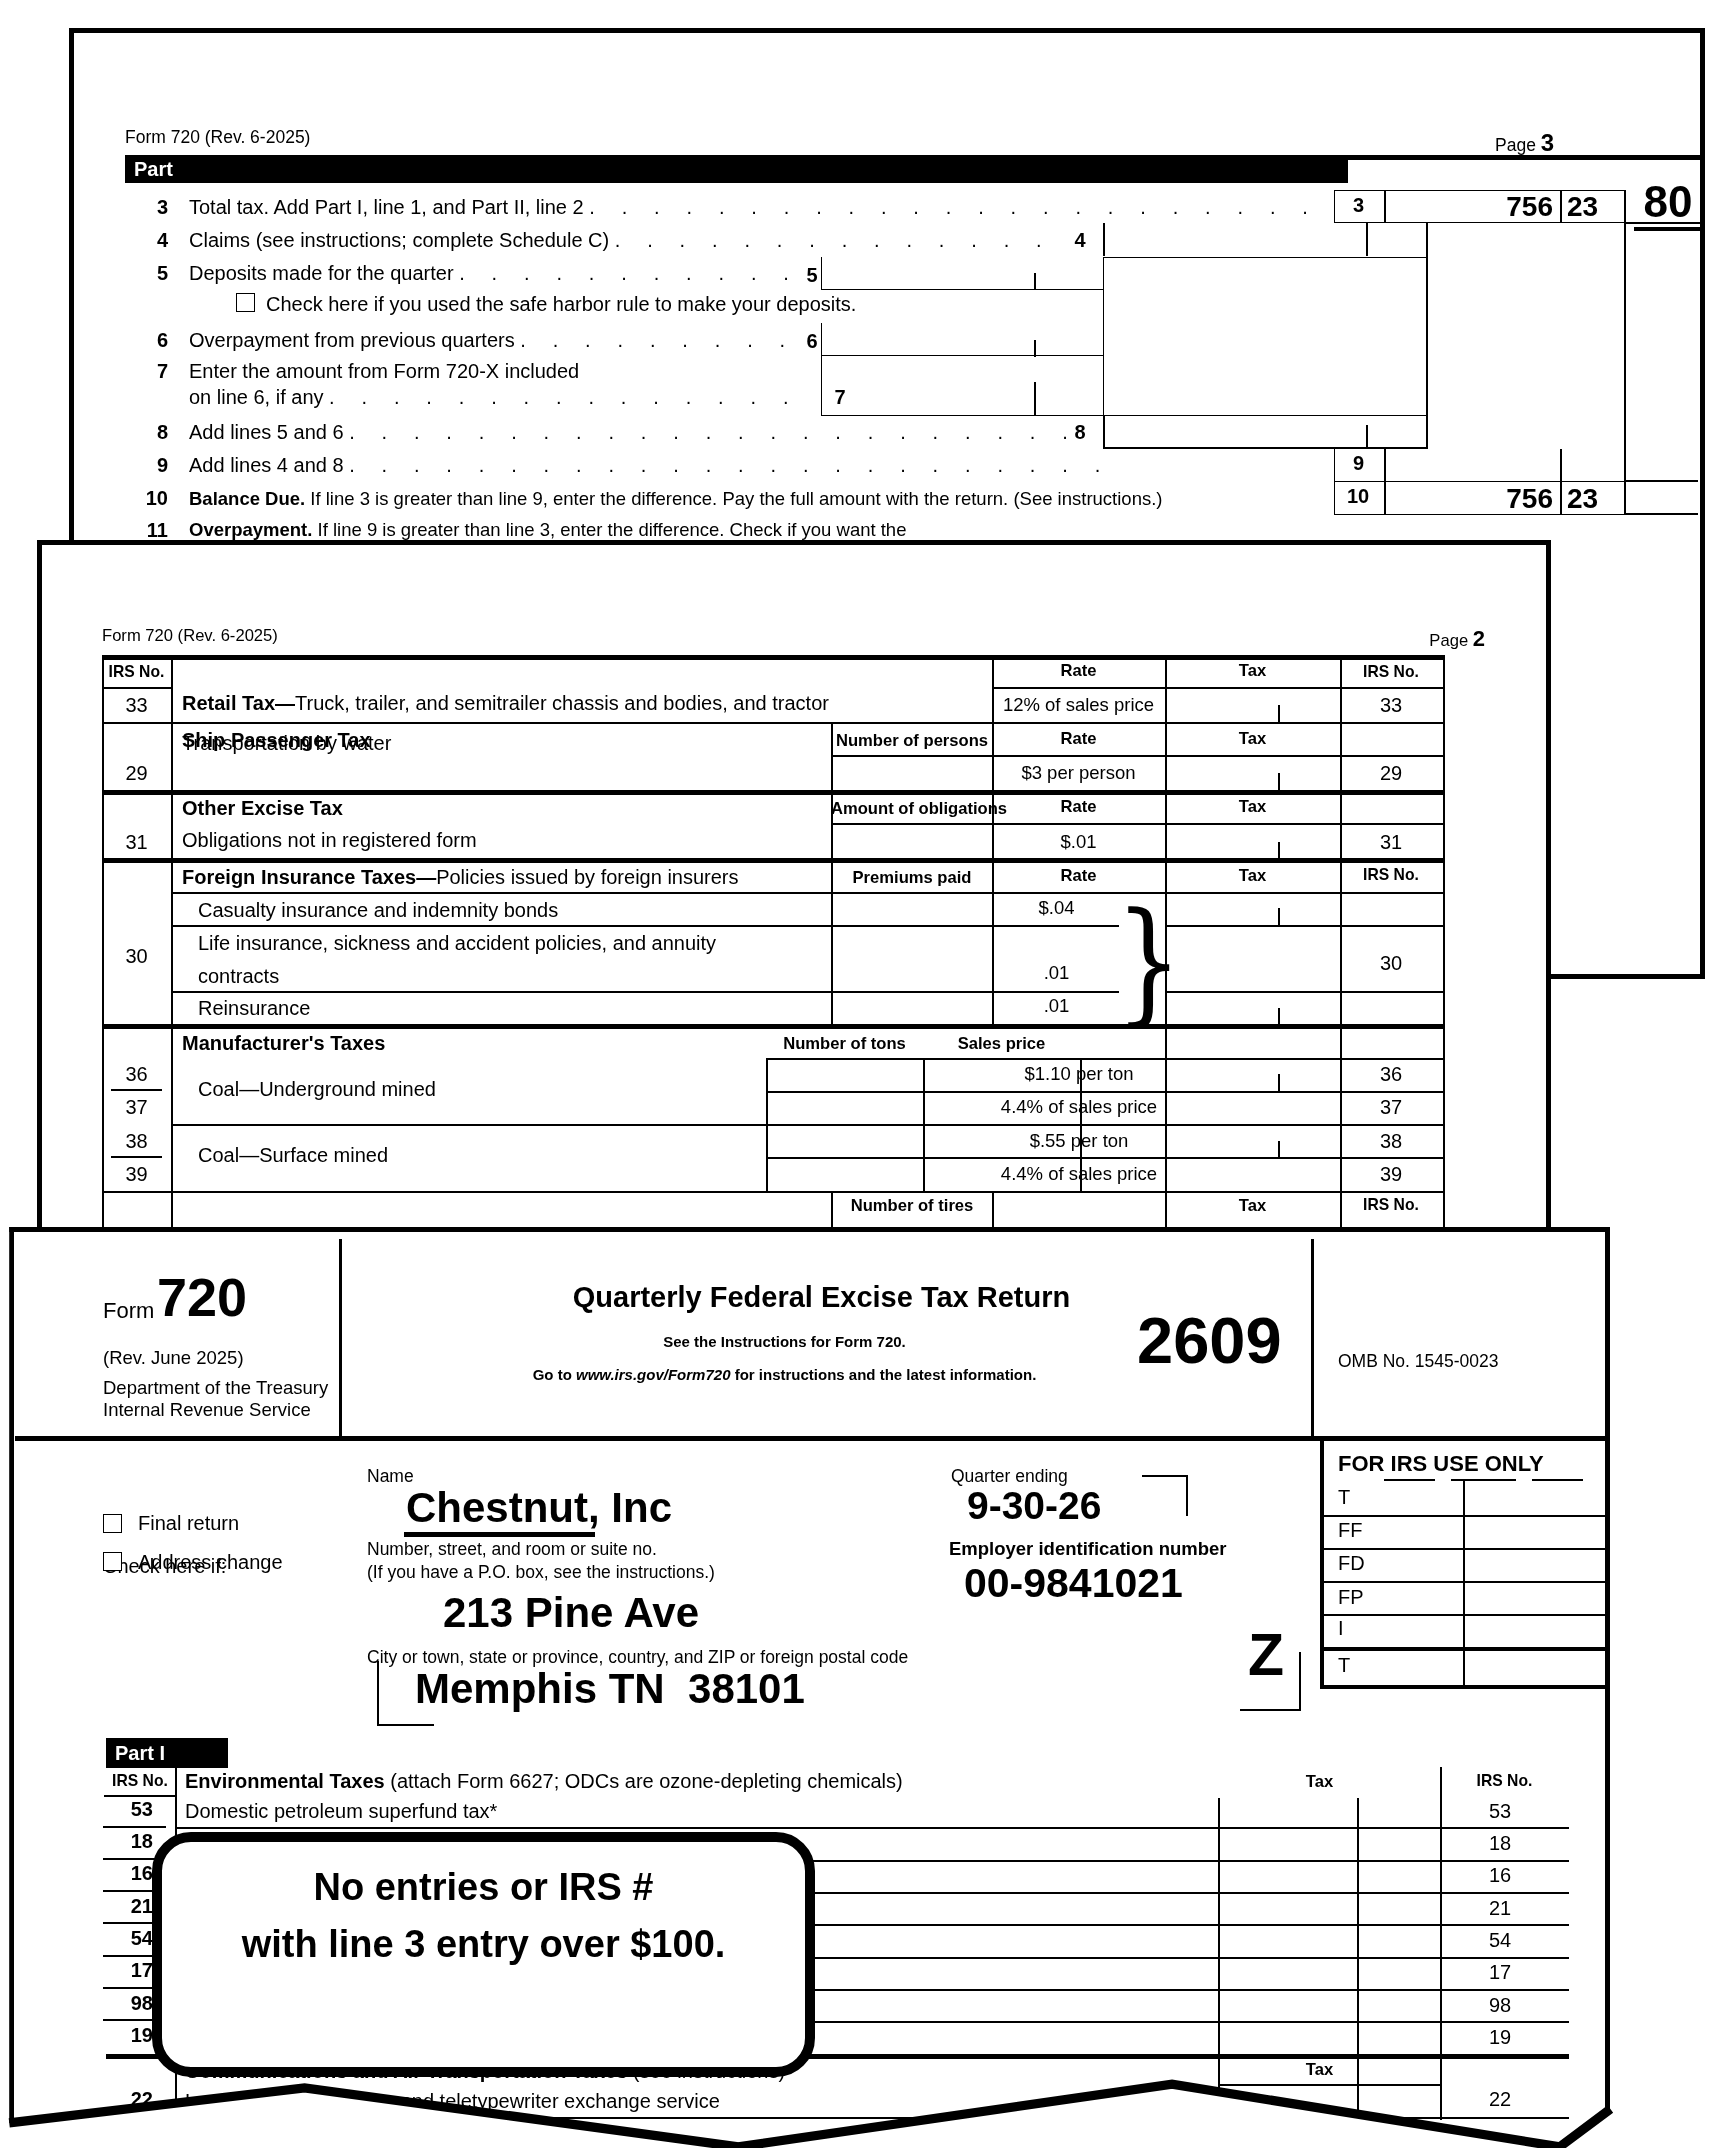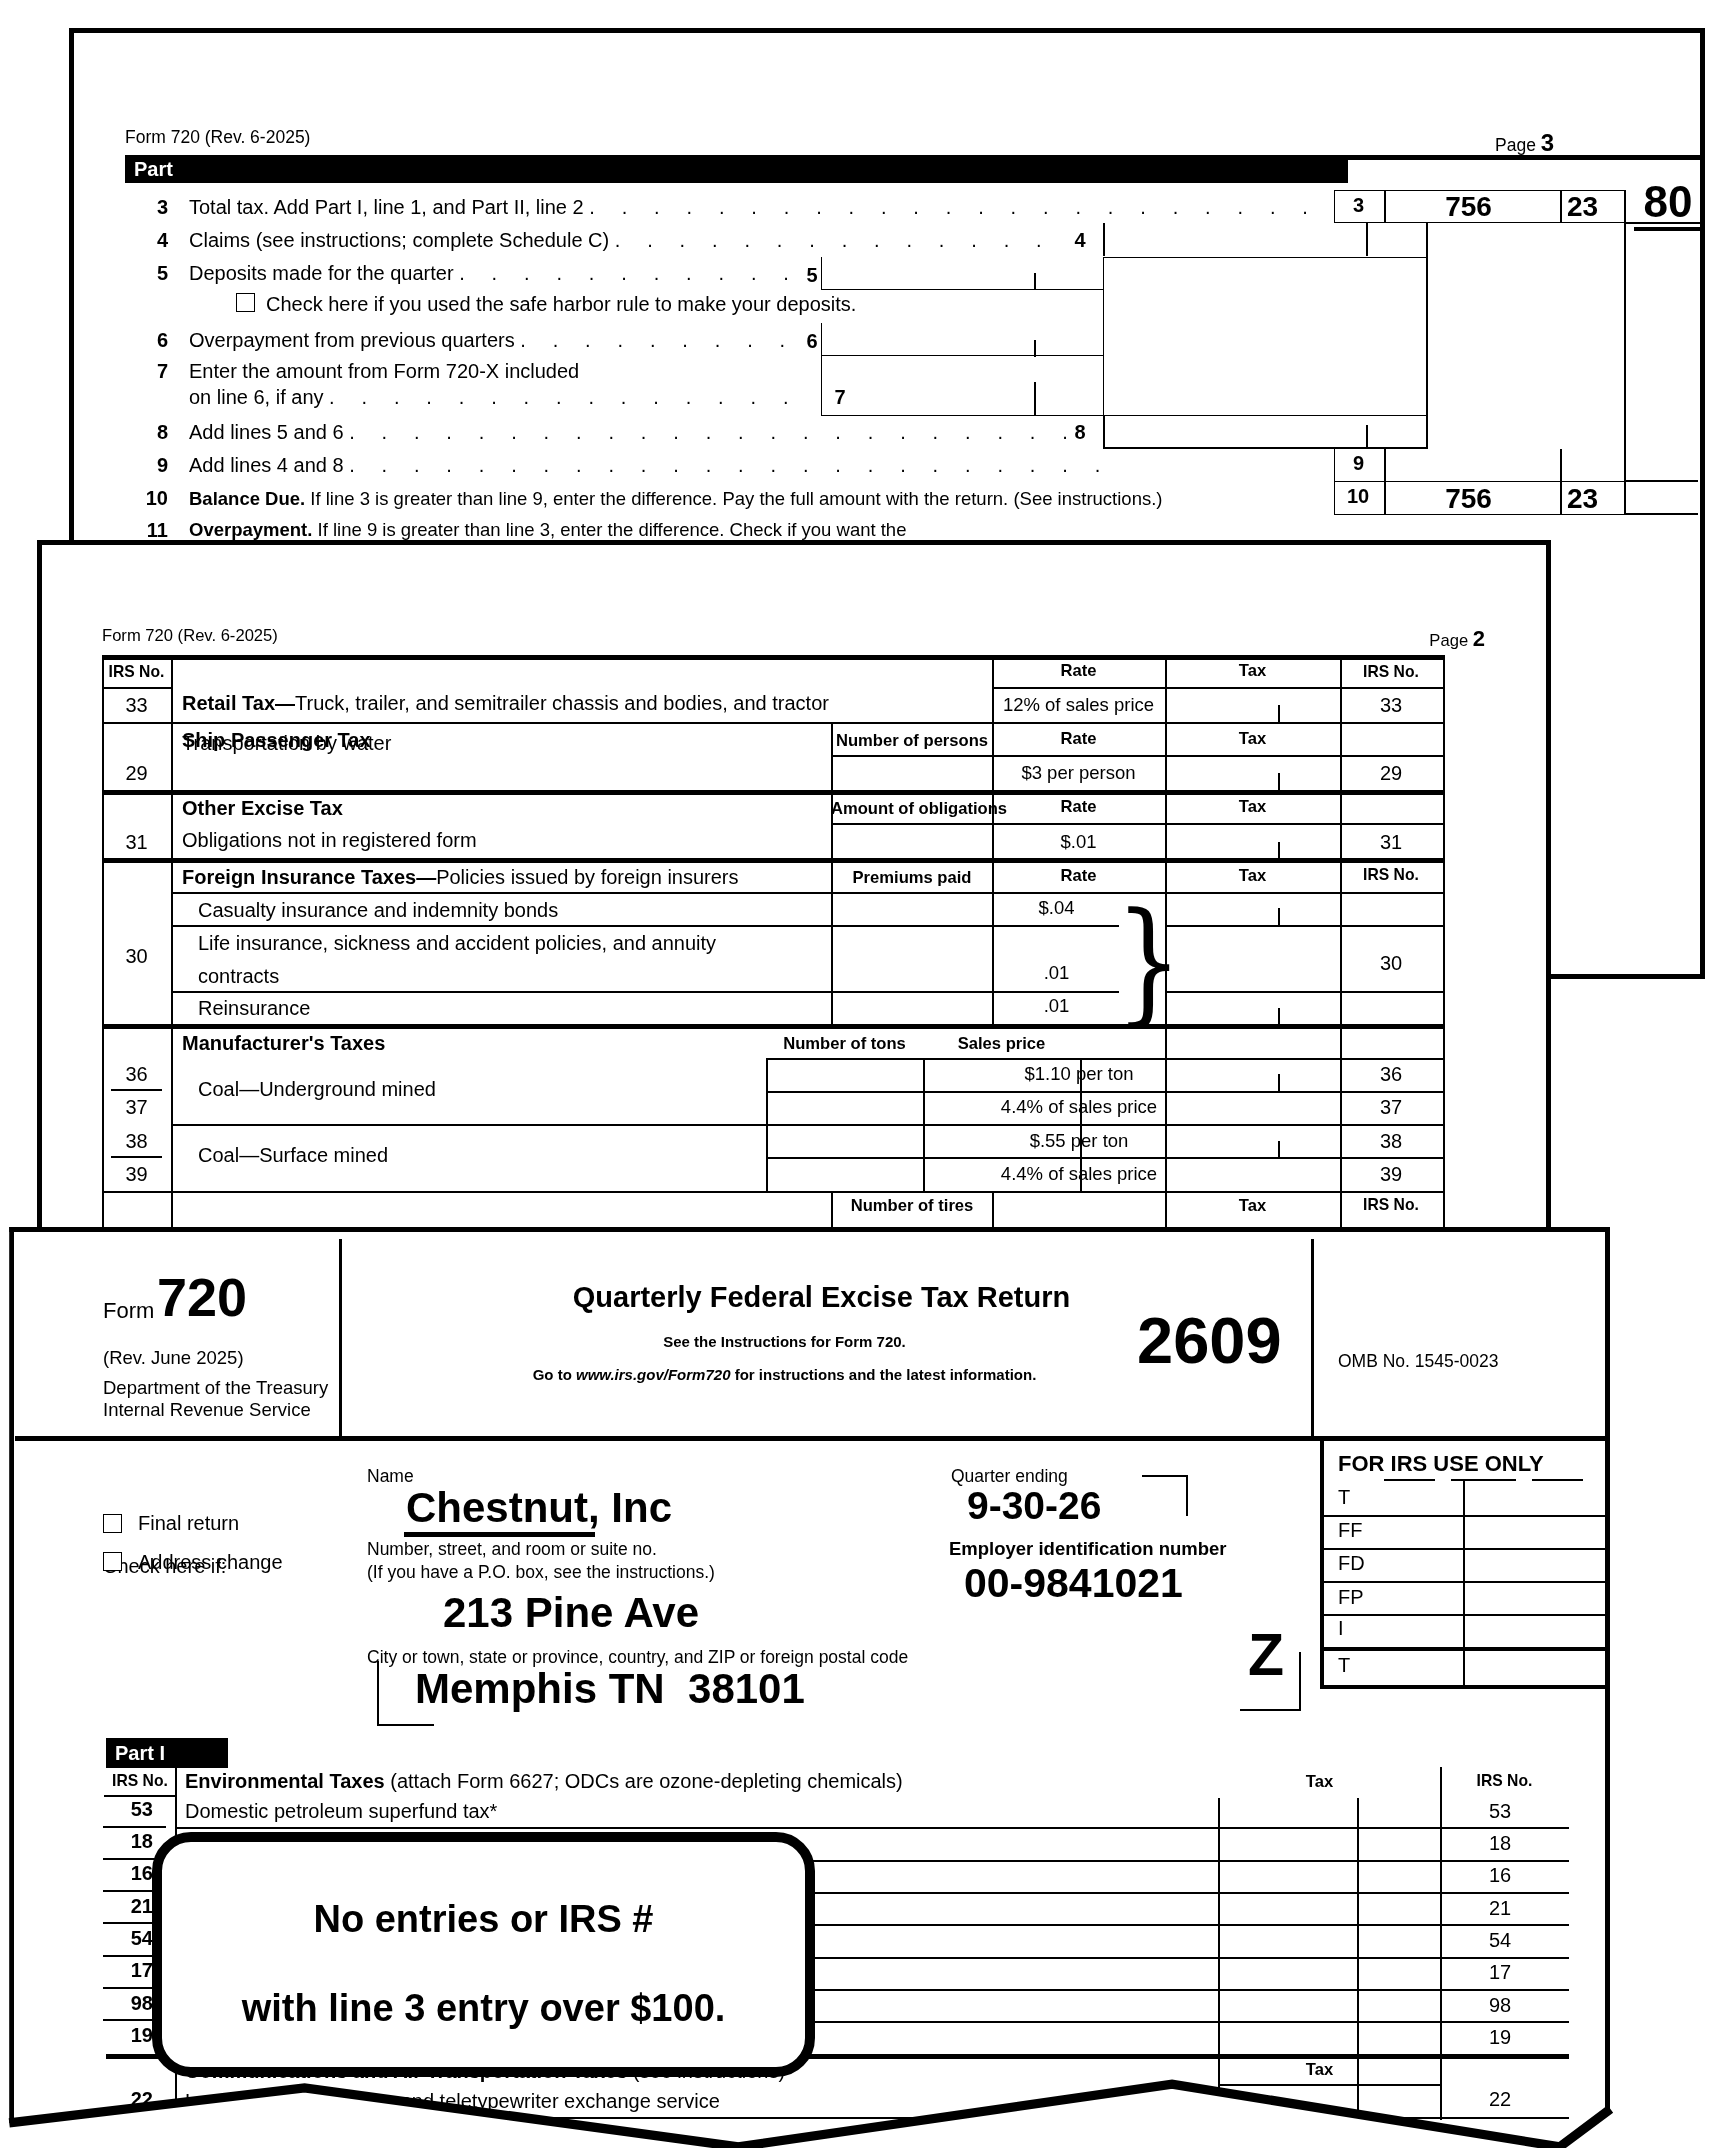--- a/index.html
+++ b/index.html
@@ -14,7 +14,7 @@
   .clip{overflow:hidden;}
   .s17{font-size:15.7px;} .s18{font-size:16.6px;} .s19{font-size:17.5px;} .s20{font-size:18.5px;}
   .s21{font-size:15px;} .s24{font-size:22px;} .s26{font-size:24px;}
-  .ctr{text-align:center;} .rgt{text-align:center;}
+  .ctr{text-align:center;} .rgt{text-align:right;}
   .dots{letter-spacing:6.5px;word-spacing:8.3px;white-space:nowrap;}
   .num{position:absolute;font-size:20px;font-weight:bold;text-align:right;}
   .amount{position:absolute;font-size:28px;font-weight:bold;}

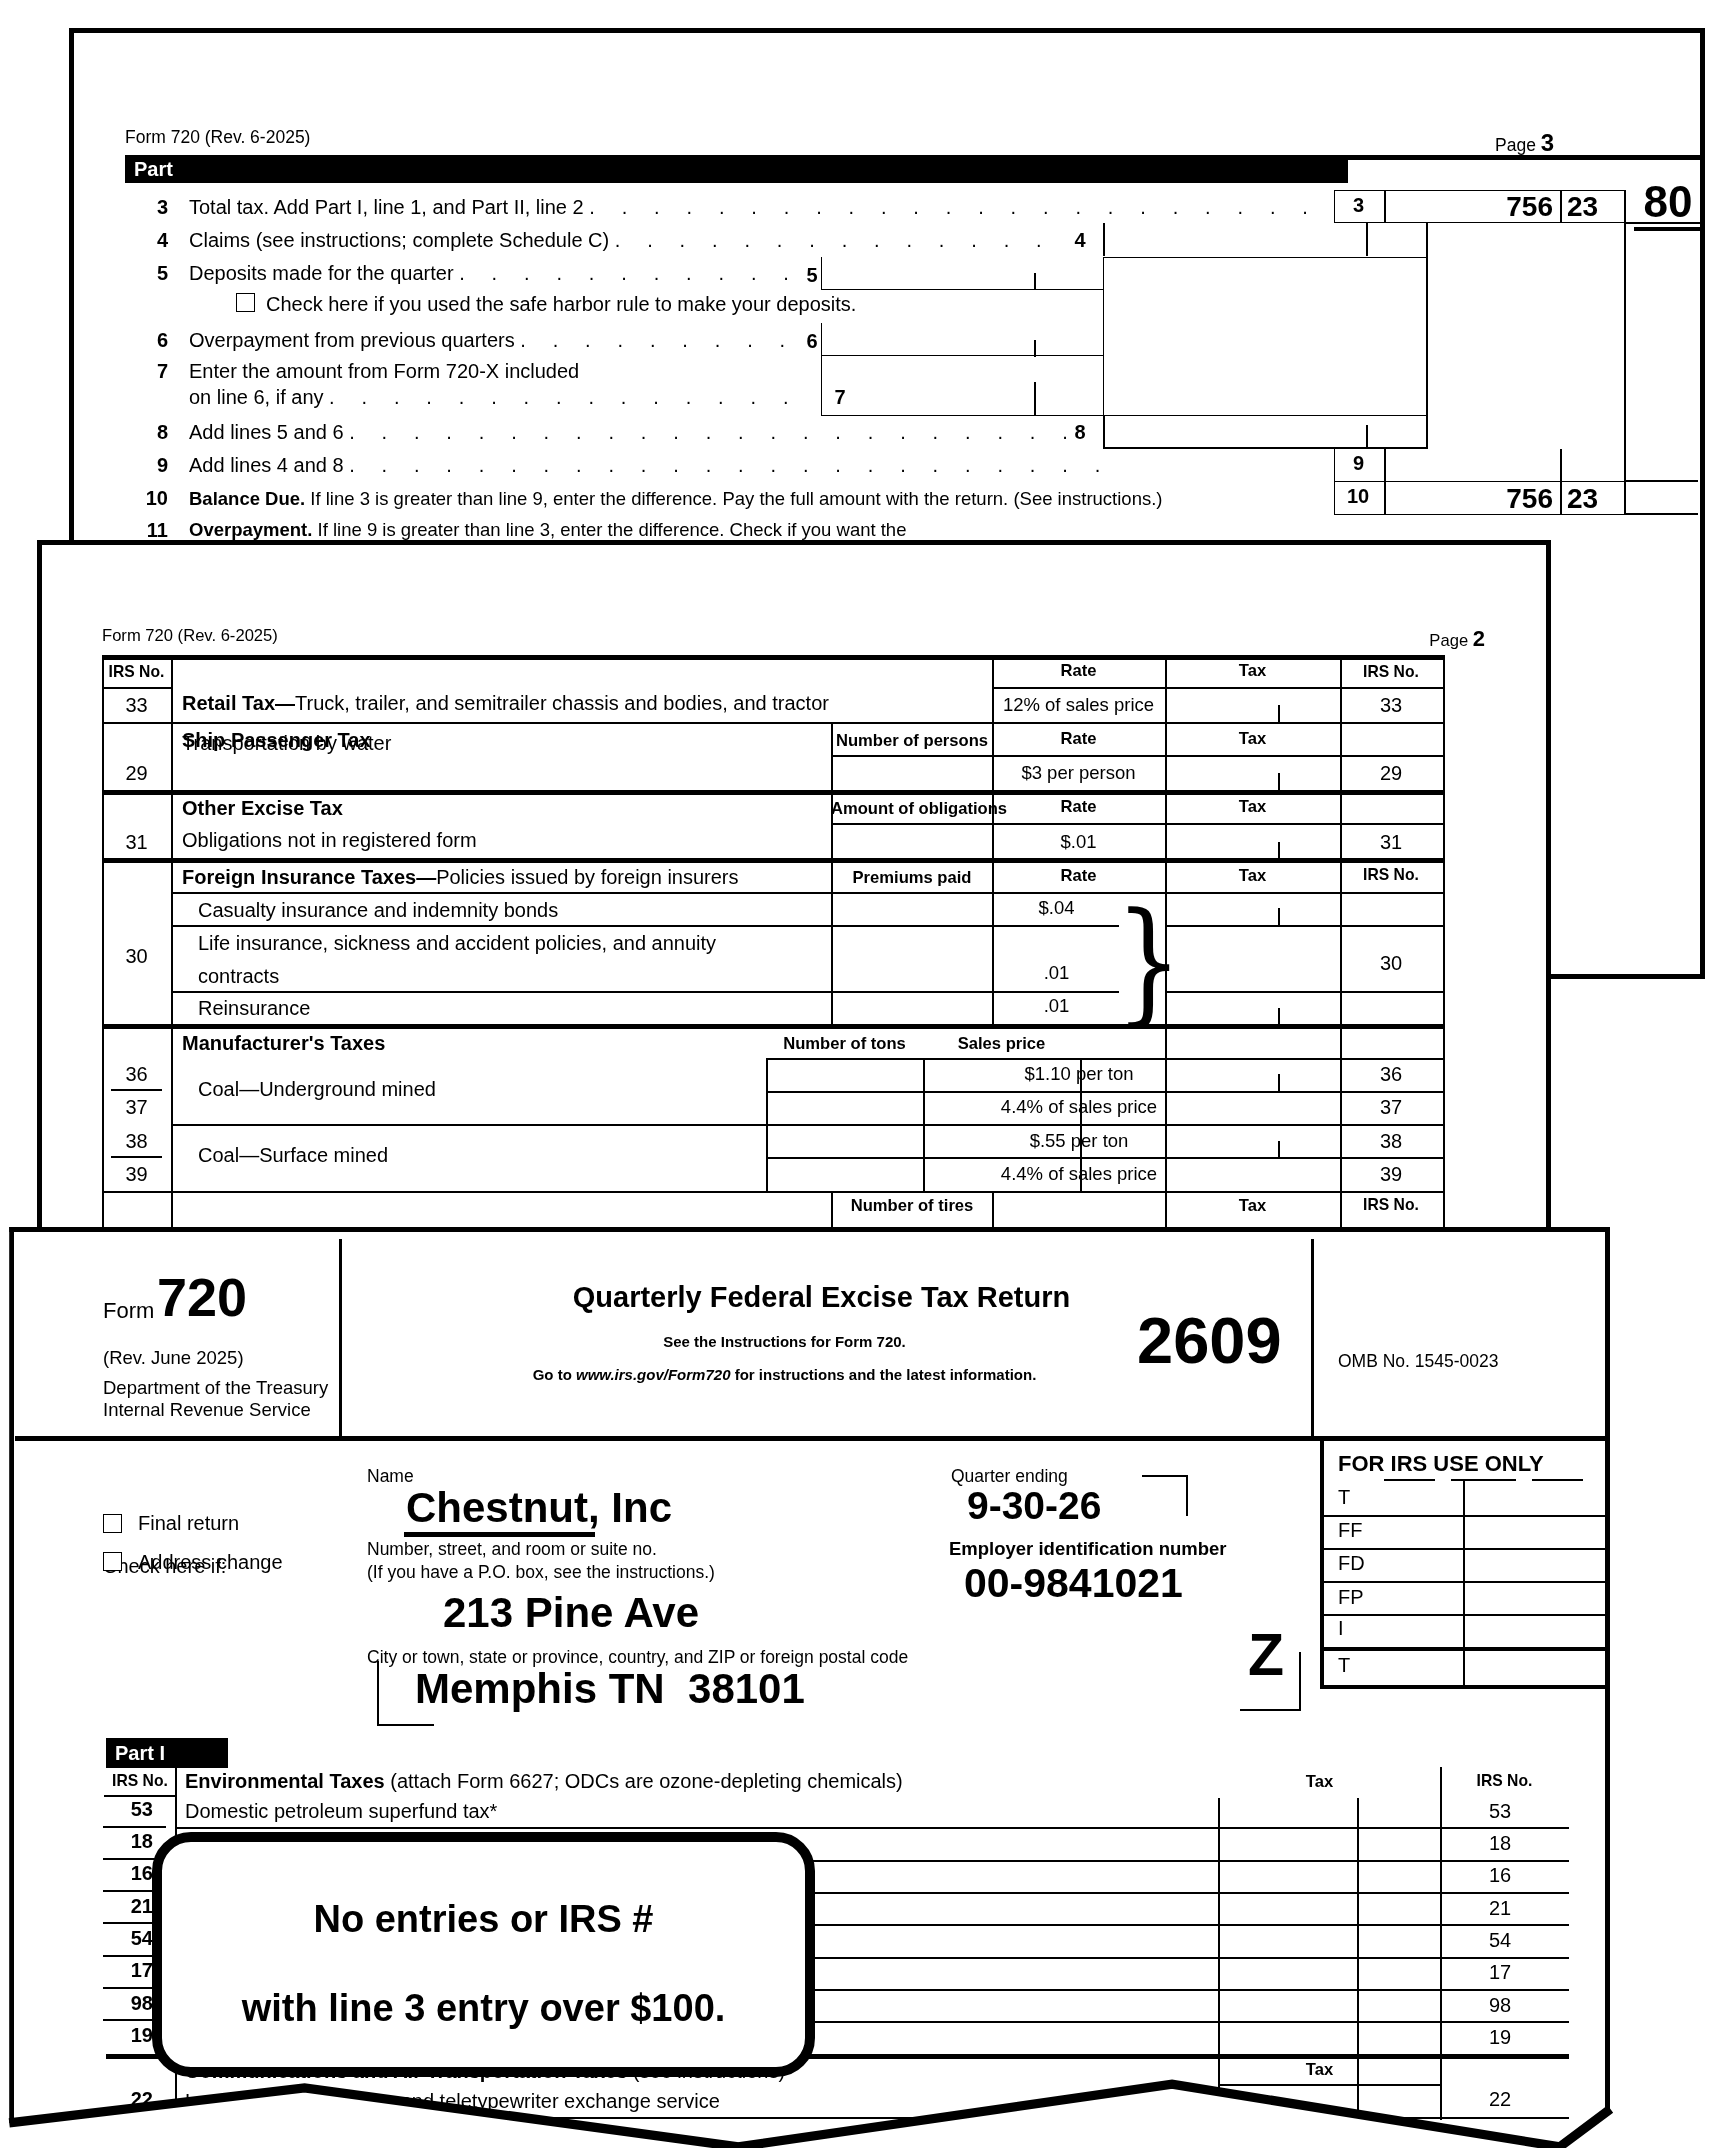--- a/index.html
+++ b/index.html
@@ -22,7 +22,7 @@
   .hw{font-weight:bold;}
   .chk{position:absolute;width:18.5px;height:18.5px;border:1.8px solid #000;background:#fff;box-sizing:border-box;}
   .callout{position:absolute;border:10px solid #000;border-radius:39px;background:#fff;z-index:10;text-align:center;}
-  .callout div{font-size:38px;font-weight:bold;line-height:57px;margin-top:32px;}
+  .callout div{font-size:38px;font-weight:bold;line-height:57px;}
 </style>
 </head>
 <body>

